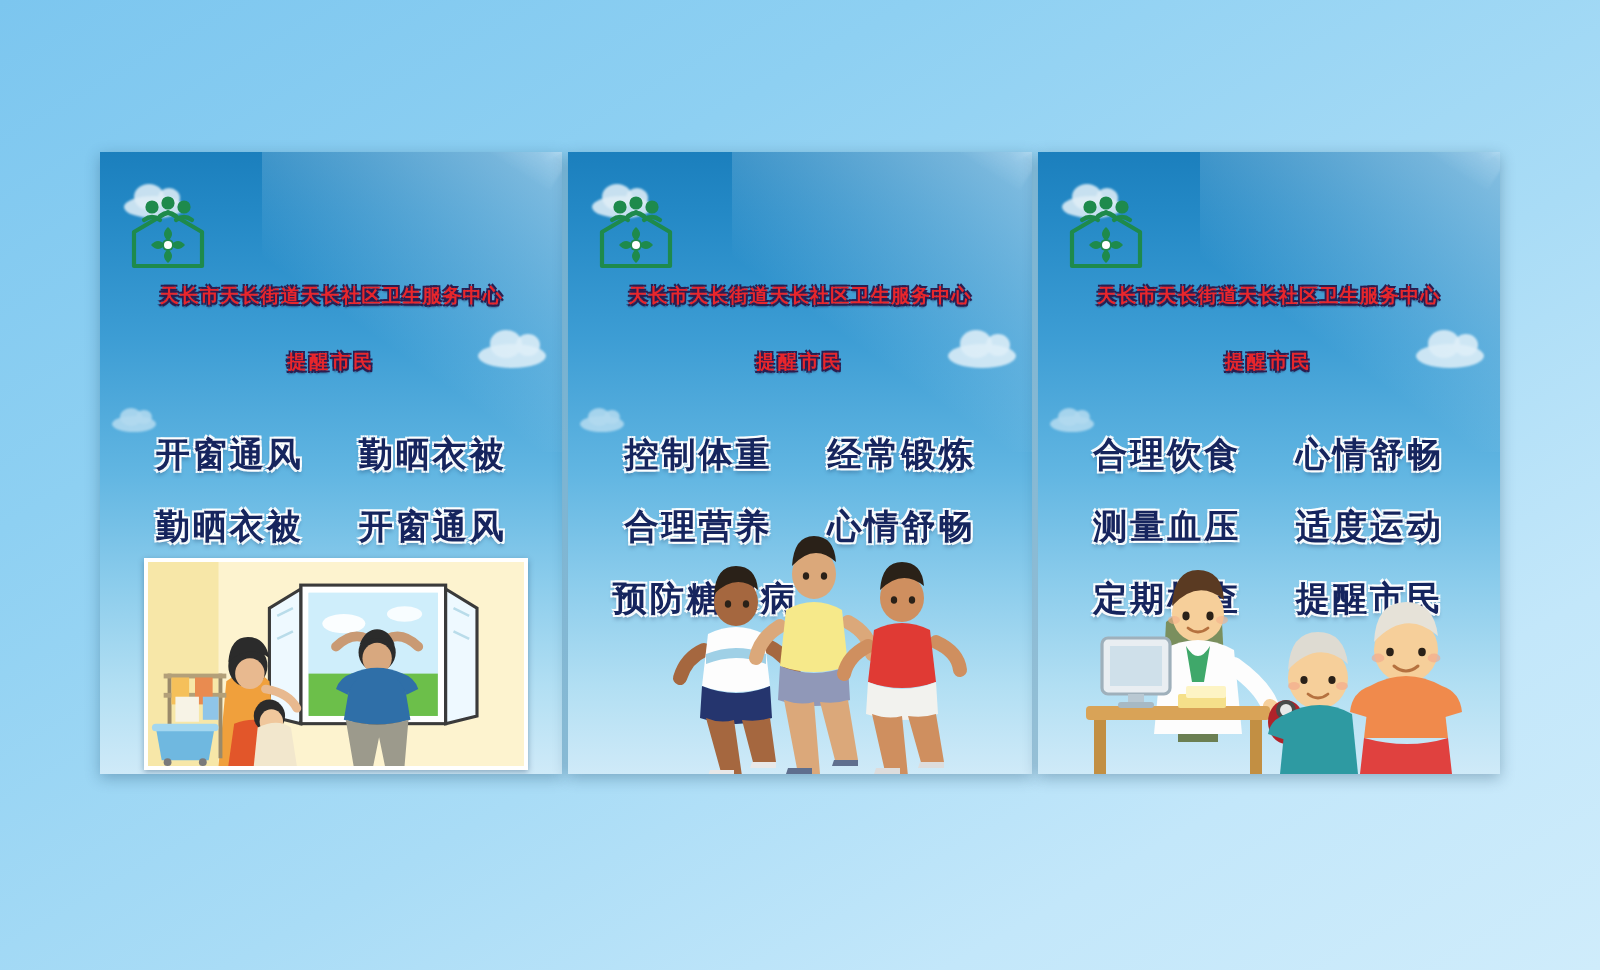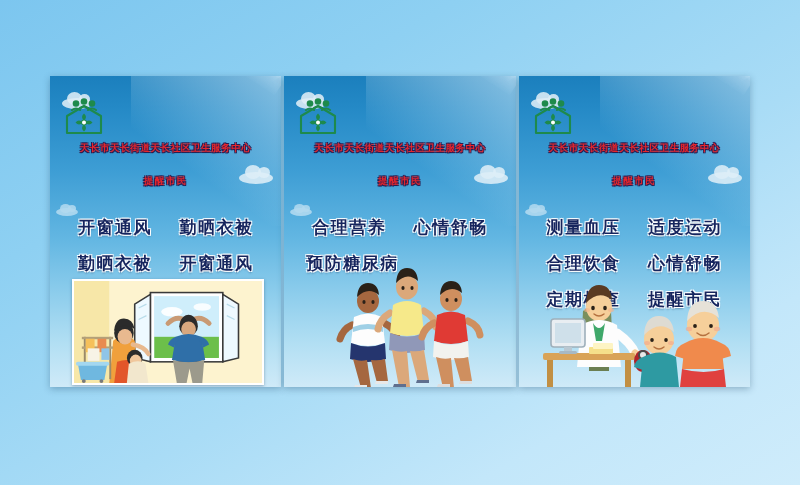--- a/index.html
+++ b/index.html
@@ -373,6 +373,11 @@
 
     <div class="slogans">
       <div class="slogan-row">
+        <span>控制体重</span>
+        <span class="gap"></span>
+        <span>经常锻炼</span>
+      </div>
+      <div class="slogan-row">
         <span>合理营养</span>
         <span class="gap"></span>
         <span>心情舒畅</span>

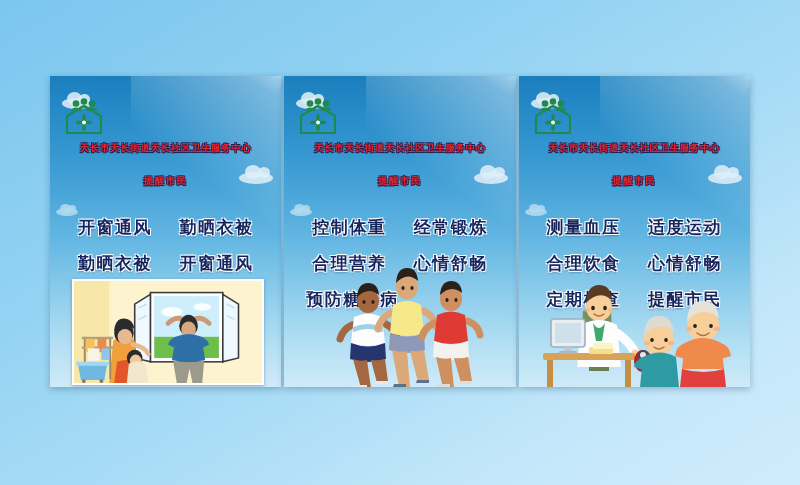--- a/index.html
+++ b/index.html
@@ -481,14 +481,14 @@
 
     <div class="slogans">
       <div class="slogan-row">
+        <span>合理饮食</span>
+        <span class="gap"></span>
+        <span>心情舒畅</span>
+      </div>
+      <div class="slogan-row">
         <span>测量血压</span>
         <span class="gap"></span>
         <span>适度运动</span>
-      </div>
-      <div class="slogan-row">
-        <span>合理饮食</span>
-        <span class="gap"></span>
-        <span>心情舒畅</span>
       </div>
       <div class="slogan-row">
         <span>定期检查</span>

